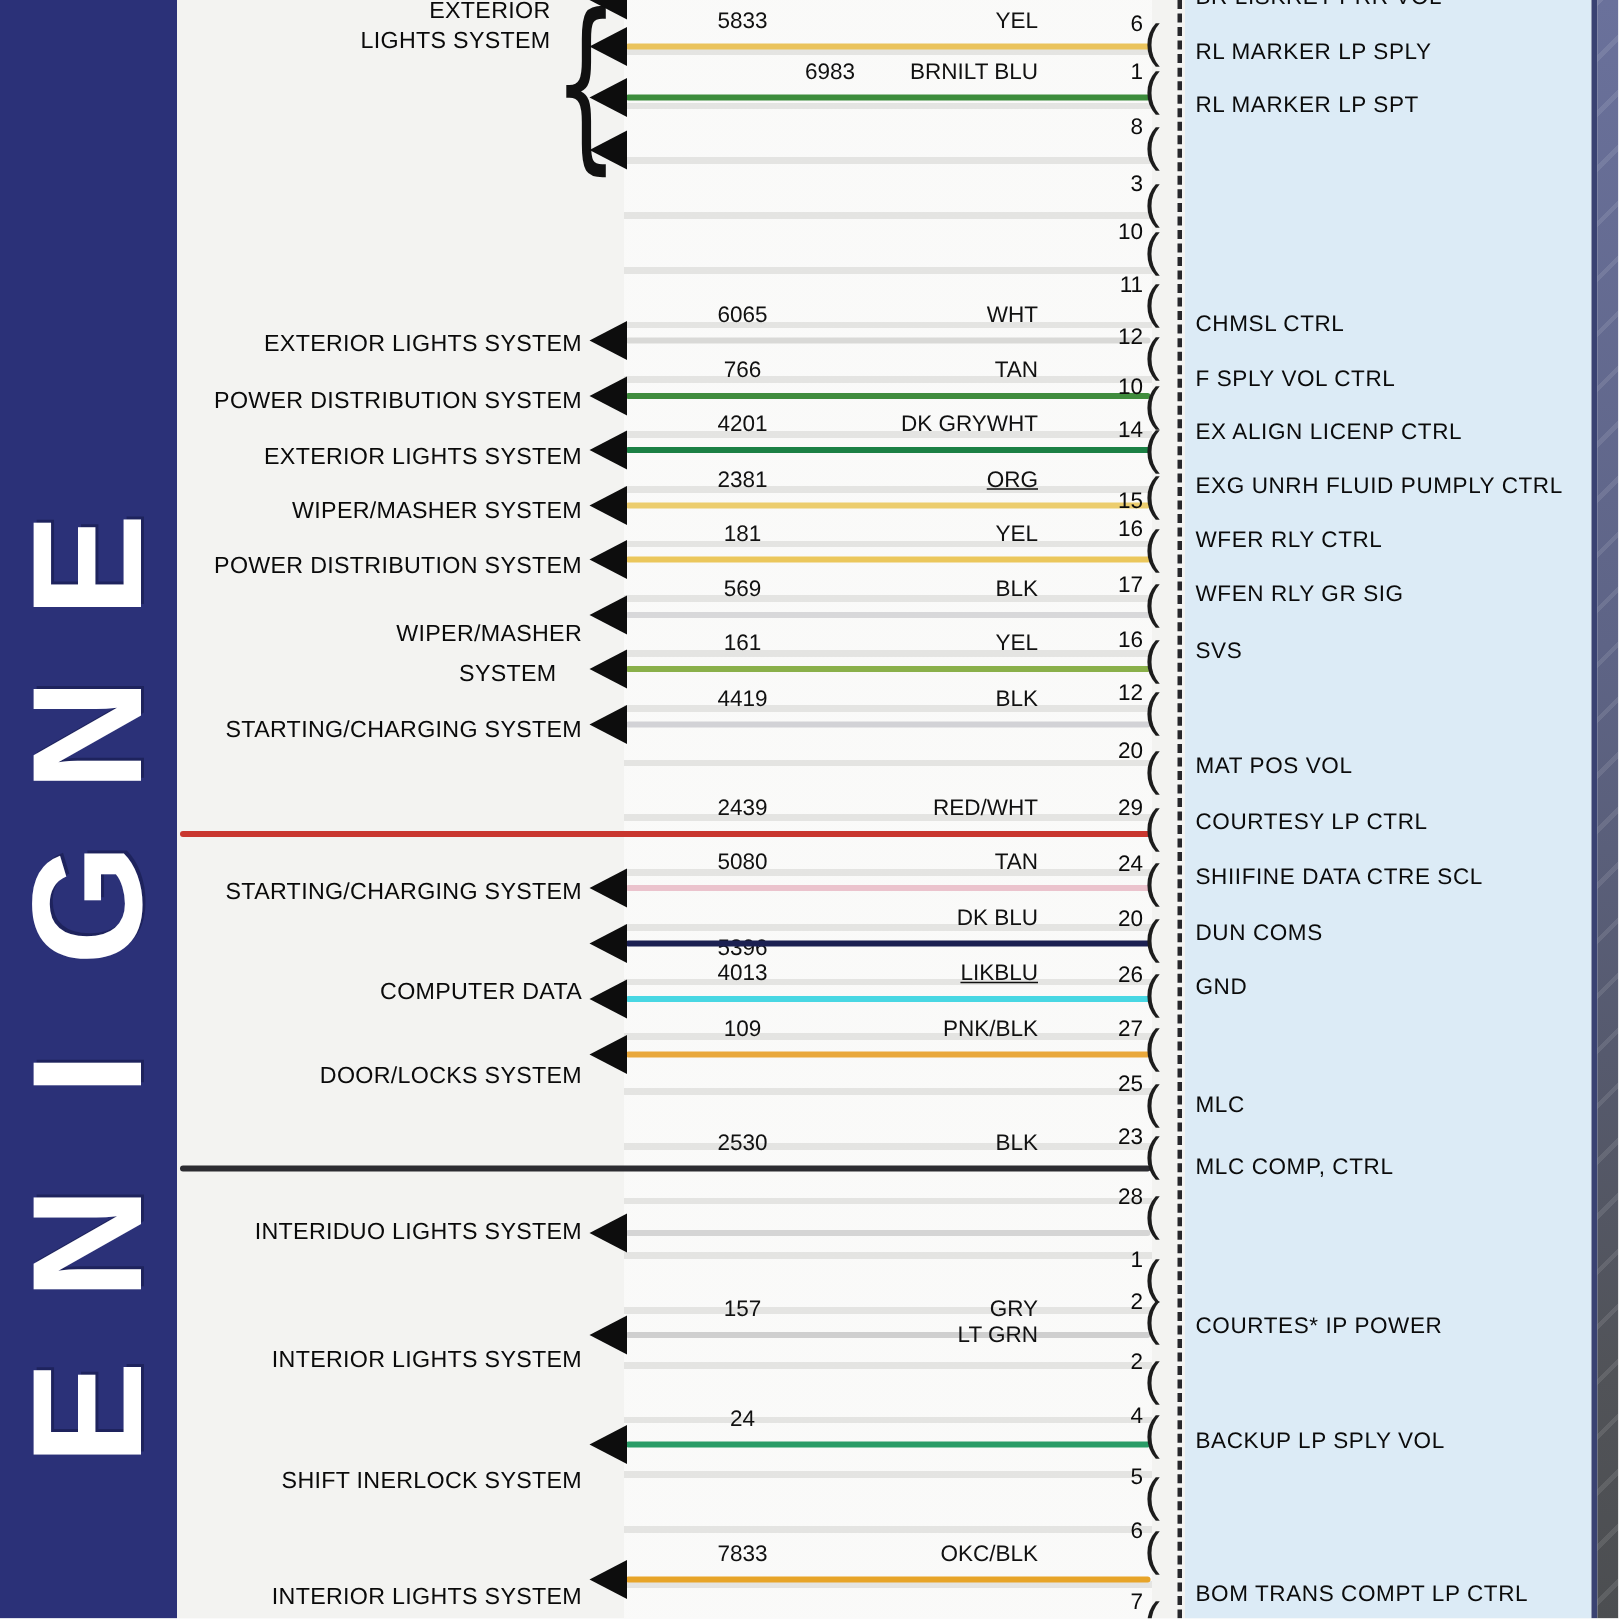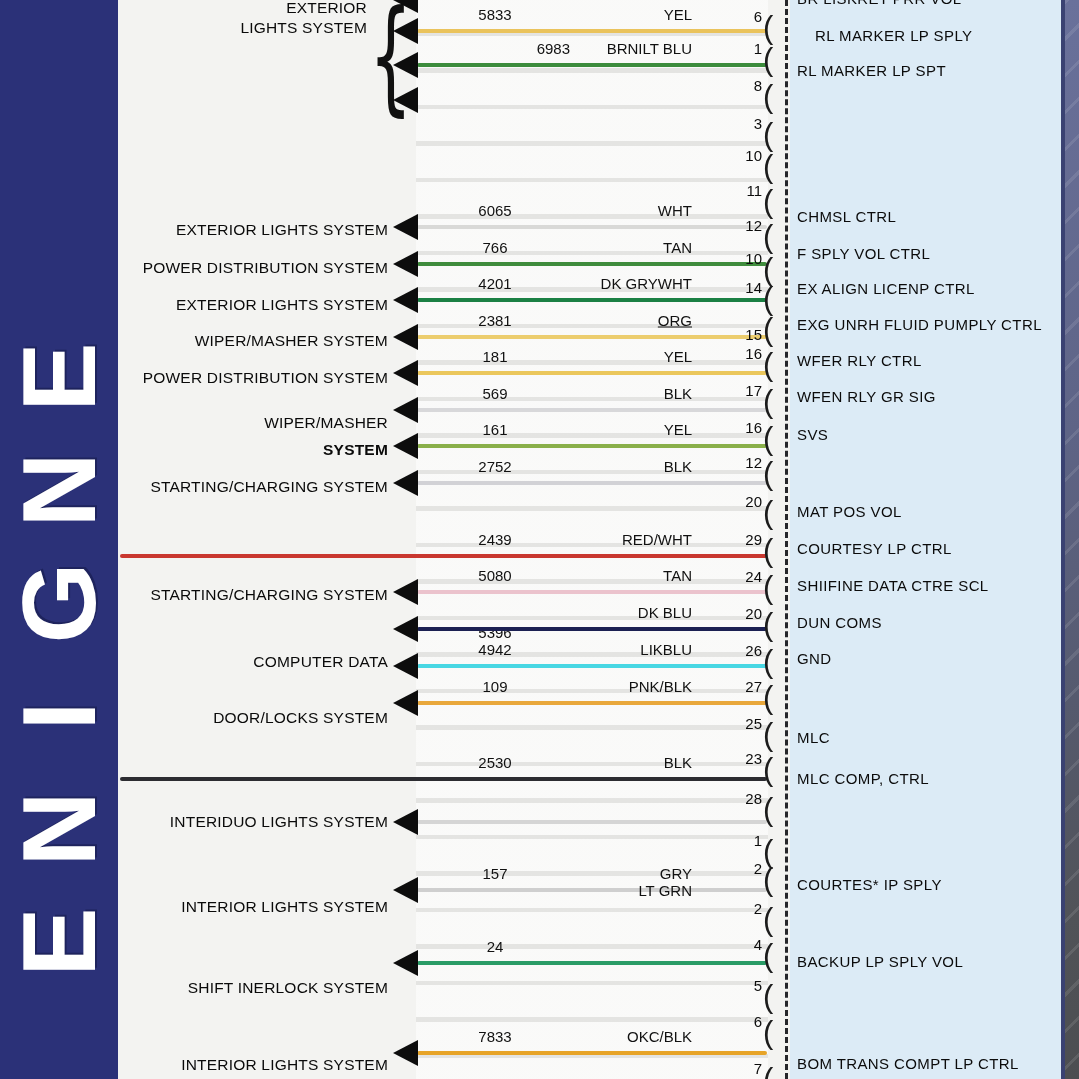--- a/index.html
+++ b/index.html
@@ -239,7 +239,7 @@
     <div class="pin" style="top: 1068px;">7</div>
     <div class="paren" style="top: 1066px;">(</div>
     <div class="rlabel" style="top: -2px;">BR LISKRET PRR VOL</div>
-    <div class="rlabel" style="top: 35px; margin-left: 18px;">RL MARKER LP SPLY</div>
+    <div class="rlabel" style="top: 35px;">RL MARKER LP SPLY</div>
     <div class="rlabel" style="top: 70px;">RL MARKER LP SPT</div>
     <div class="rlabel" style="top: 216px;">CHMSL CTRL</div>
     <div class="rlabel" style="top: 253px;">F SPLY VOL CTRL</div>

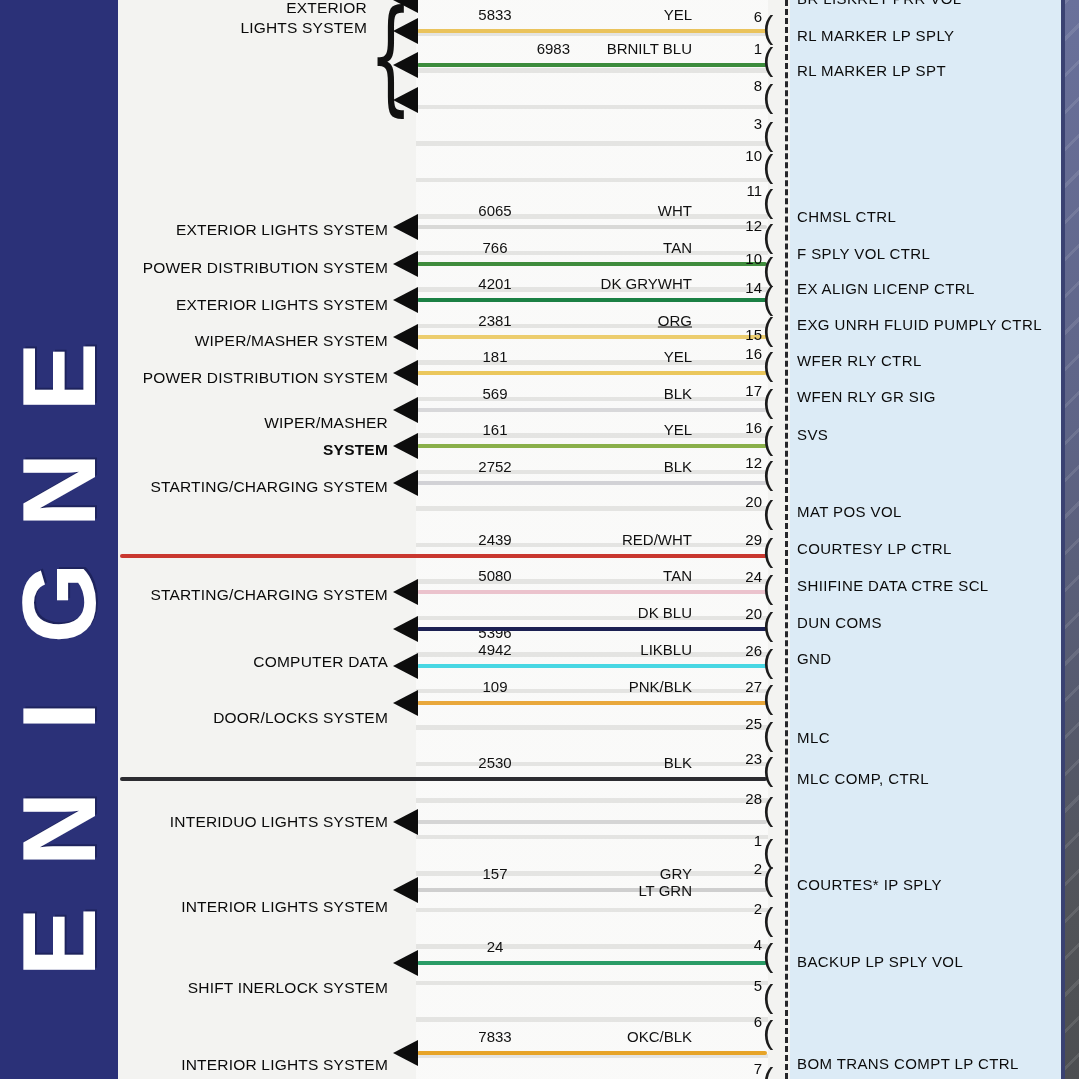--- a/index.html
+++ b/index.html
@@ -91,7 +91,7 @@
     <div class="syslabel" style="top: 341px; right: 691px;">WIPER/MASHER SYSTEM</div>
     <div class="syslabel" style="top: 378px; right: 691px;">POWER DISTRIBUTION SYSTEM</div>
     <div class="syslabel" style="top: 423px; right: 691px;">WIPER/MASHER</div>
-    <div class="syslabel" style="top: 450px; right: 691px; font-weight: bold;">SYSTEM</div>
+    <div class="syslabel" style="top: 450px; right: 708px;">SYSTEM</div>
     <div class="syslabel" style="top: 487px; right: 691px;">STARTING/CHARGING SYSTEM</div>
     <div class="syslabel" style="top: 595px; right: 691px;">STARTING/CHARGING SYSTEM</div>
     <div class="syslabel" style="top: 662px; right: 691px;">COMPUTER DATA</div>

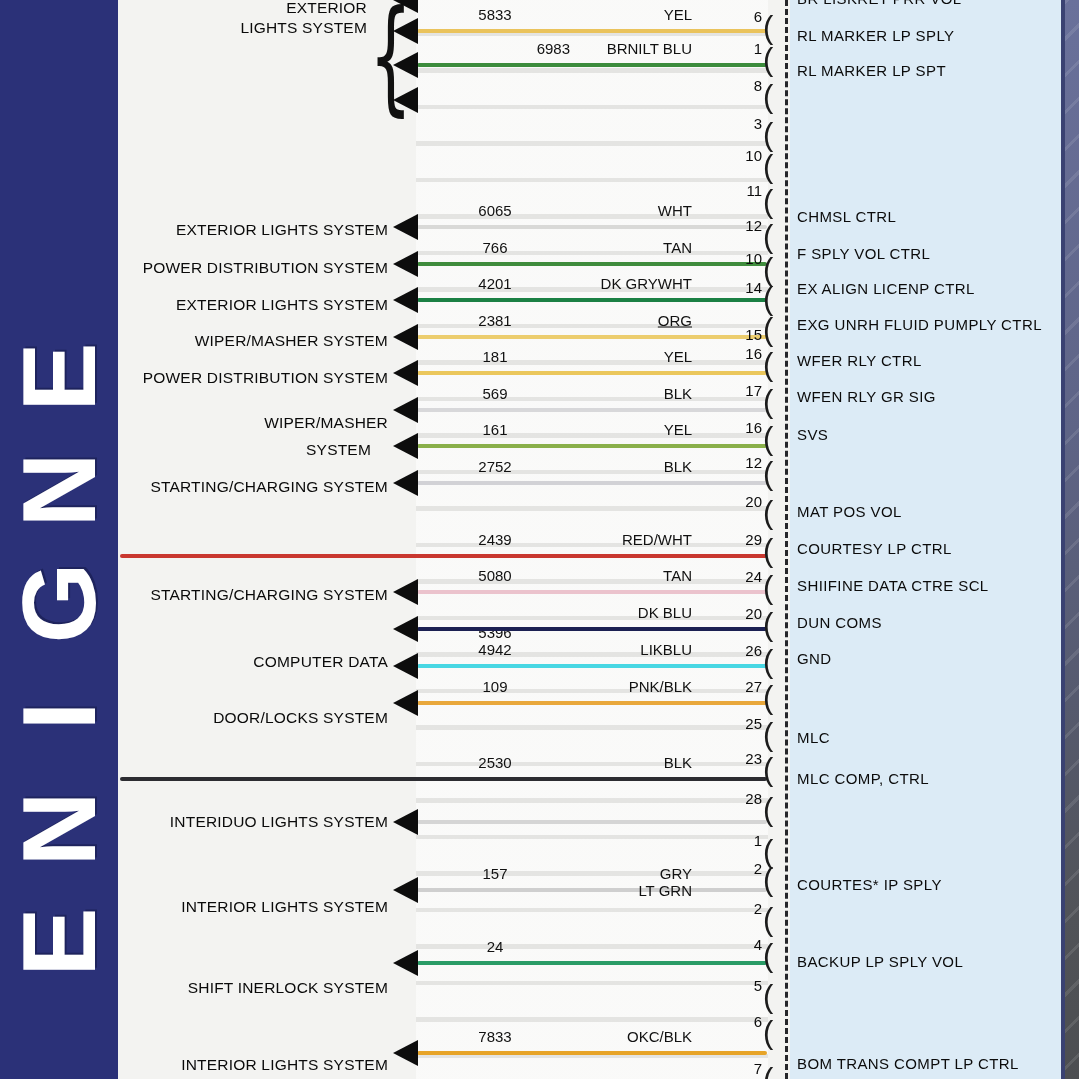--- a/index.html
+++ b/index.html
@@ -136,7 +136,7 @@
     <div class="wcode" style="top: 429px;">YEL</div>
     <div class="wline" style="top: 444px; left: 417px; width: 350px; background: rgb(138, 176, 74);"></div>
     <div class="arr" style="top: 433px;"></div>
-    <div class="wnum" style="top: 466px;">2752</div>
+    <div class="wnum" style="top: 466px;">4419</div>
     <div class="wcode" style="top: 466px;">BLK</div>
     <div class="wline" style="top: 481px; left: 417px; width: 350px; background: rgb(210, 210, 214);"></div>
     <div class="arr" style="top: 470px;"></div>

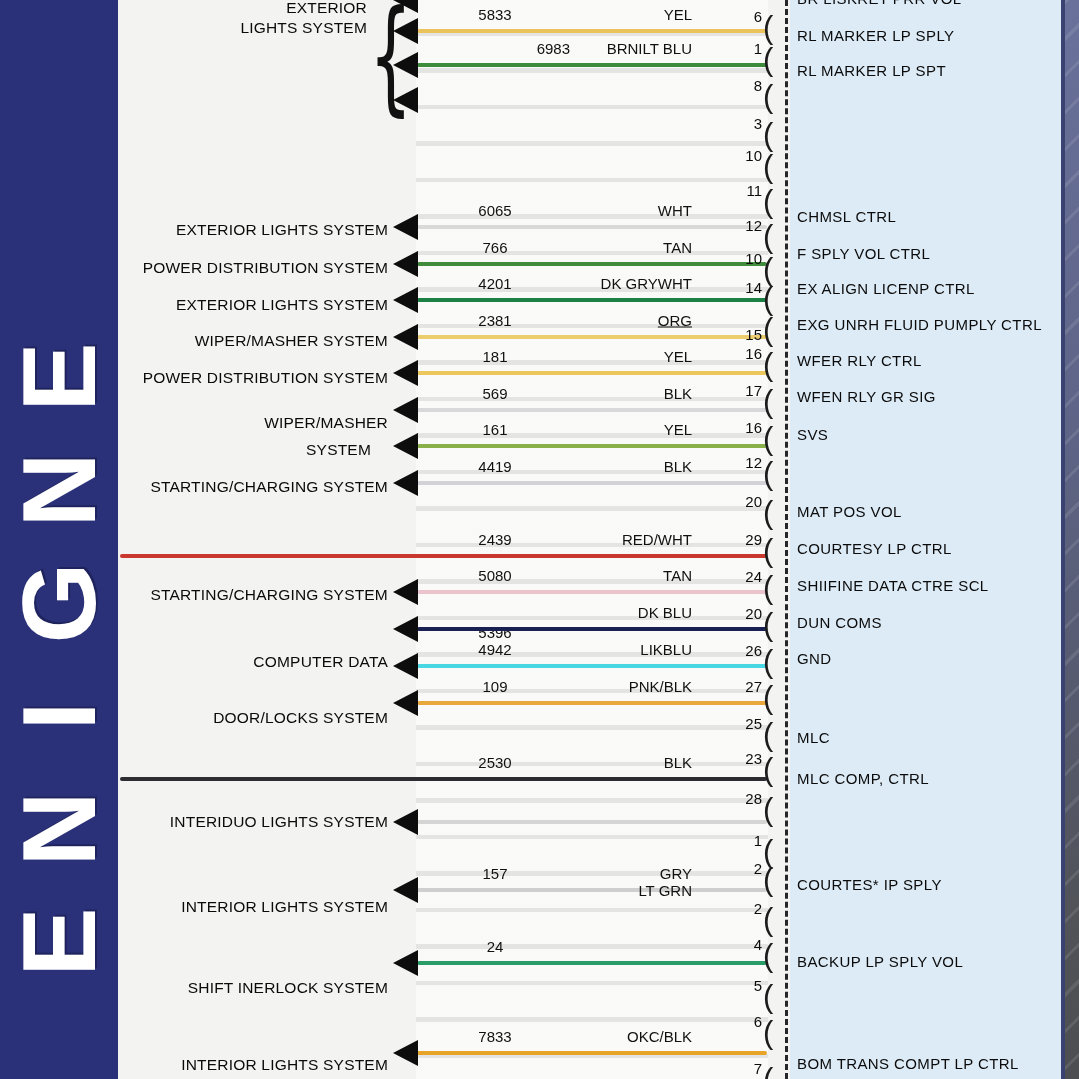--- a/index.html
+++ b/index.html
@@ -151,7 +151,7 @@
     <div class="wcode" style="top: 612px;">DK BLU</div>
     <div class="wline" style="top: 627px; left: 417px; width: 350px; background: rgb(27, 32, 82);"></div>
     <div class="arr" style="top: 616px;"></div>
-    <div class="wnum" style="top: 649px;">4942</div>
+    <div class="wnum" style="top: 649px;">4013</div>
     <div class="wcode" style="top: 649px;">LIKBLU</div>
     <div class="wline" style="top: 664px; left: 417px; width: 350px; background: rgb(72, 215, 227);"></div>
     <div class="arr" style="top: 653px;"></div>

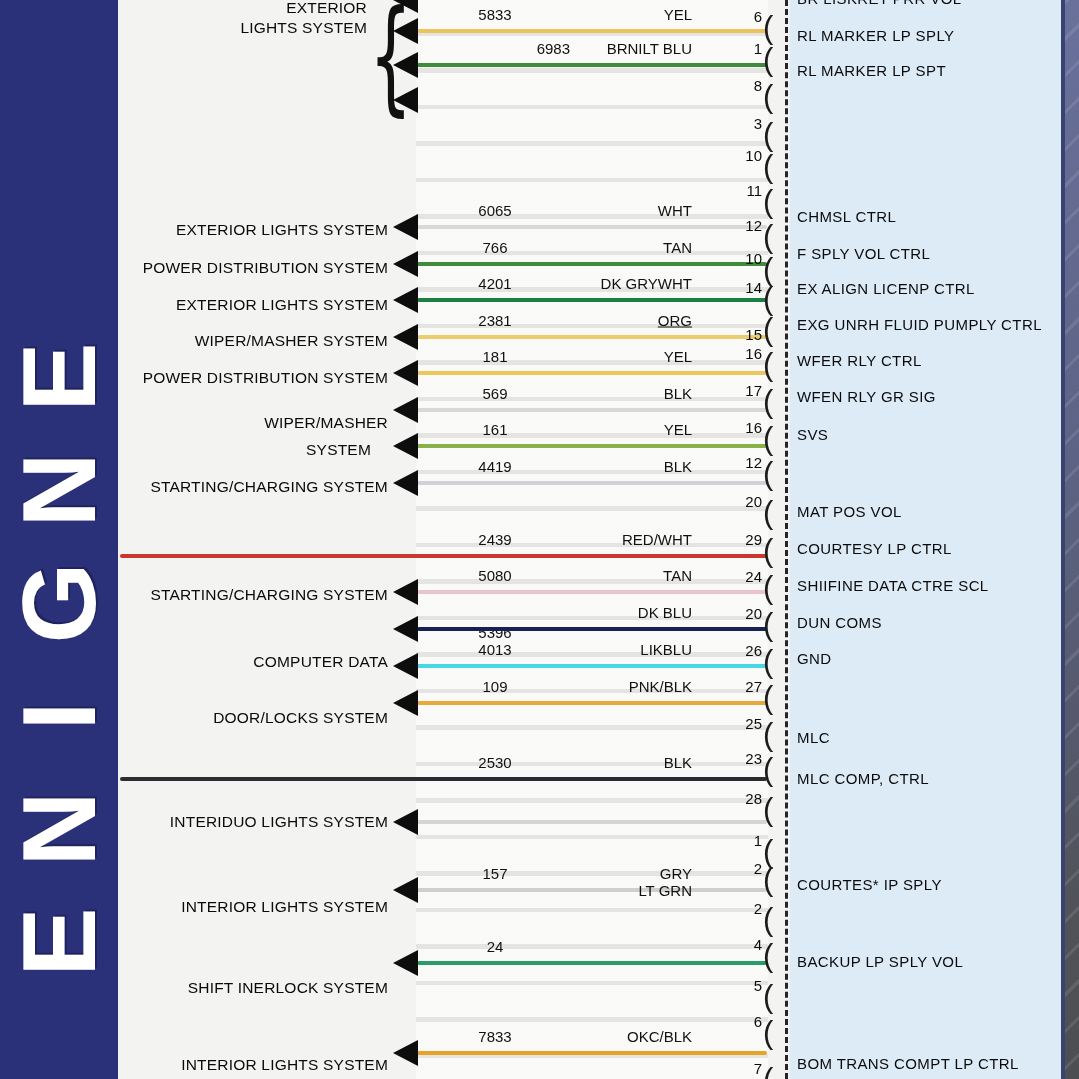--- a/index.html
+++ b/index.html
@@ -152,7 +152,7 @@
     <div class="wline" style="top: 627px; left: 417px; width: 350px; background: rgb(27, 32, 82);"></div>
     <div class="arr" style="top: 616px;"></div>
     <div class="wnum" style="top: 649px;">4013</div>
-    <div class="wcode" style="top: 649px;">LIKBLU</div>
+    <div class="wcode" style="top: 649px; text-decoration: underline;">LIKBLU</div>
     <div class="wline" style="top: 664px; left: 417px; width: 350px; background: rgb(72, 215, 227);"></div>
     <div class="arr" style="top: 653px;"></div>
     <div class="wnum" style="top: 686px;">109</div>

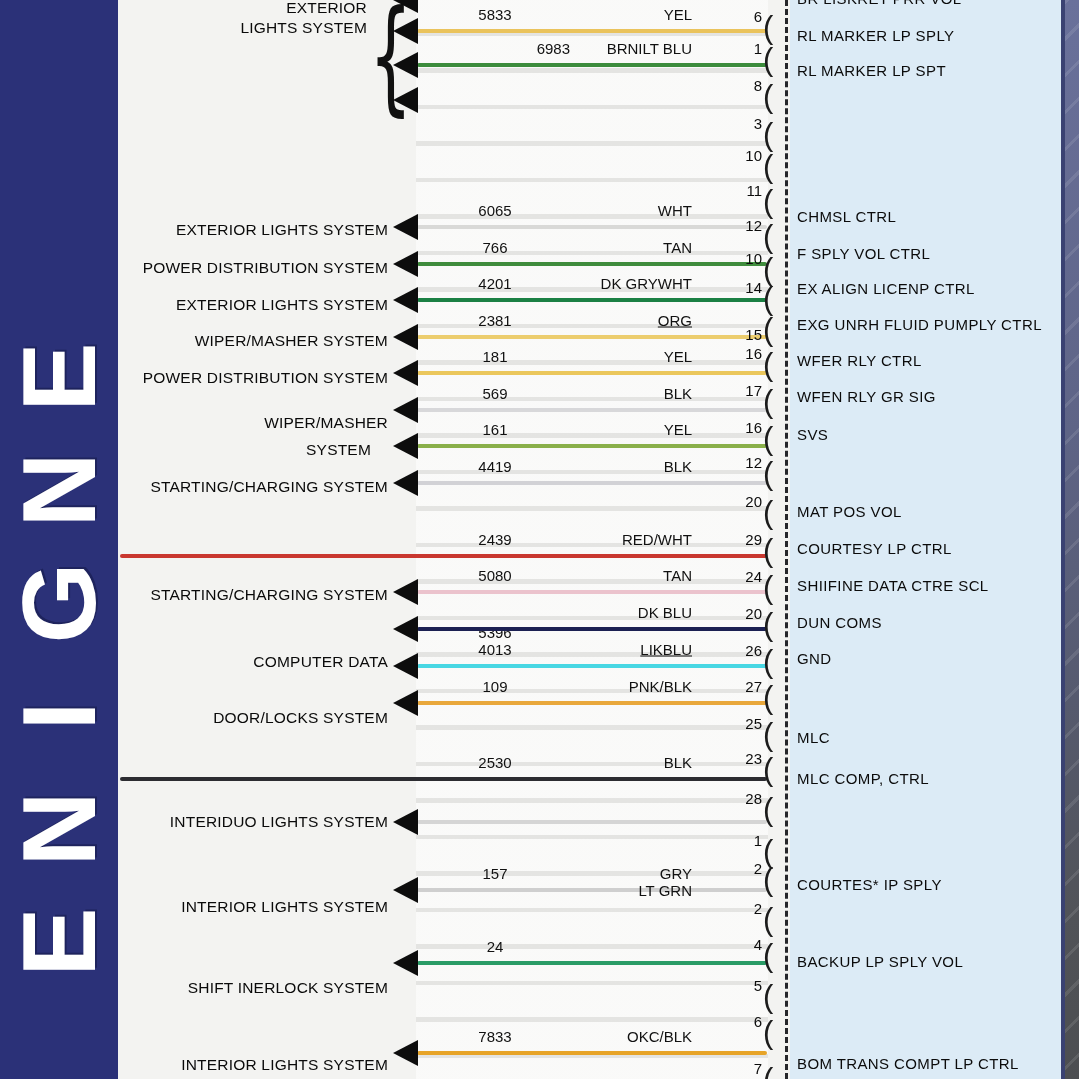--- a/index.html
+++ b/index.html
@@ -255,7 +255,7 @@
     <div class="rlabel" style="top: 658px;">GND</div>
     <div class="rlabel" style="top: 737px;">MLC</div>
     <div class="rlabel" style="top: 778px; text-align: right;">MLC COMP, CTRL</div>
-    <div class="rlabel" style="top: 884px;">COURTES* IP SPLY</div>
+    <div class="rlabel" style="top: 884px;">COURTES* IP POWER</div>
     <div class="rlabel" style="top: 961px;">BACKUP LP SPLY VOL</div>
     <div class="rlabel" style="top: 1063px;">BOM TRANS COMPT LP CTRL</div>
   </div>

